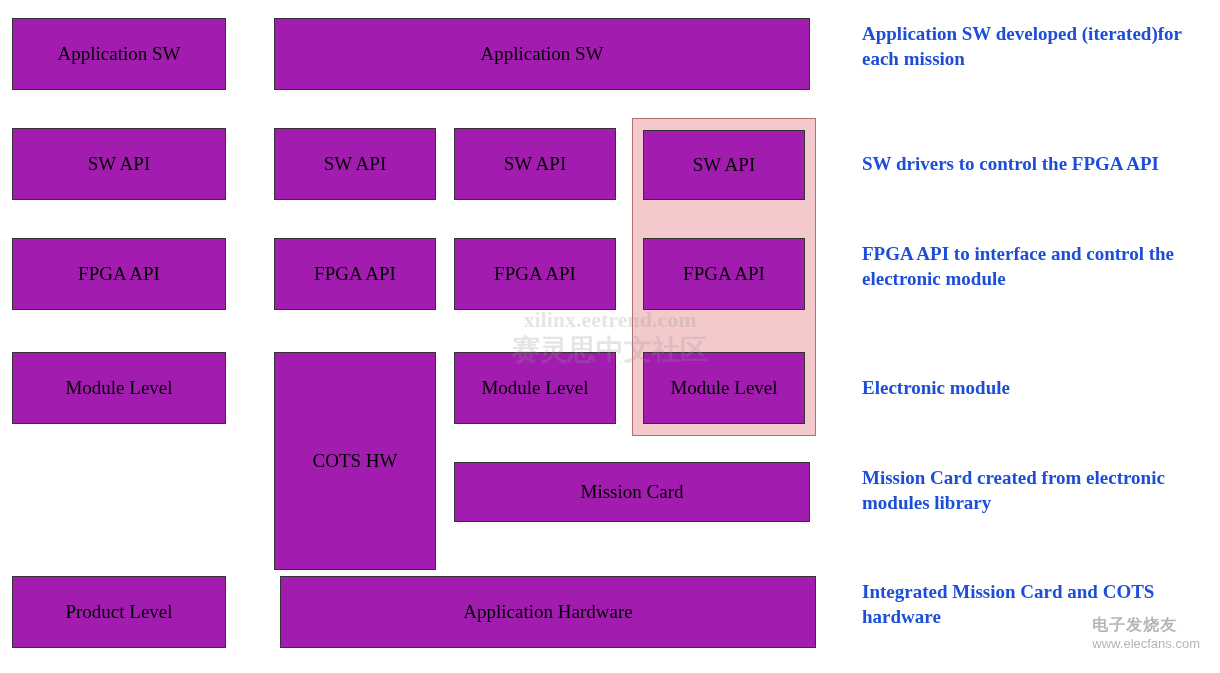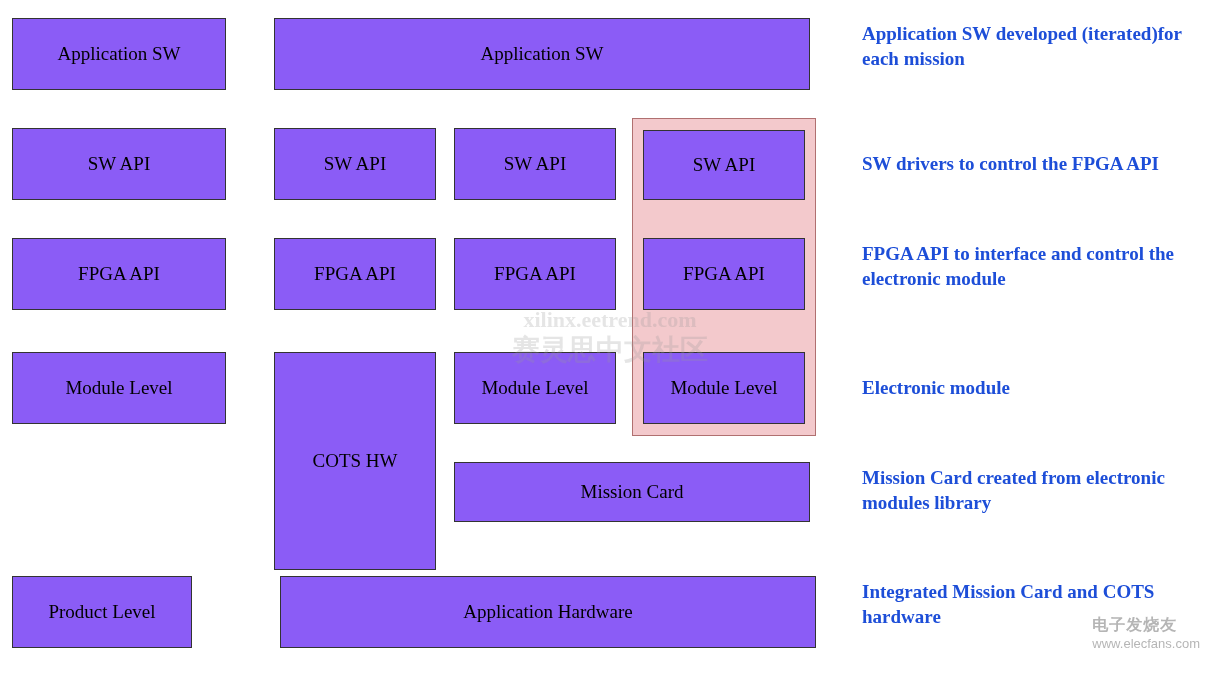--- a/index.html
+++ b/index.html
@@ -22,7 +22,7 @@
     }
     .box {
       position: absolute;
-      background: #8b5cf6;
+      background: #a21caf;
       border: 1px solid #333;
       display: flex;
       align-items: center;

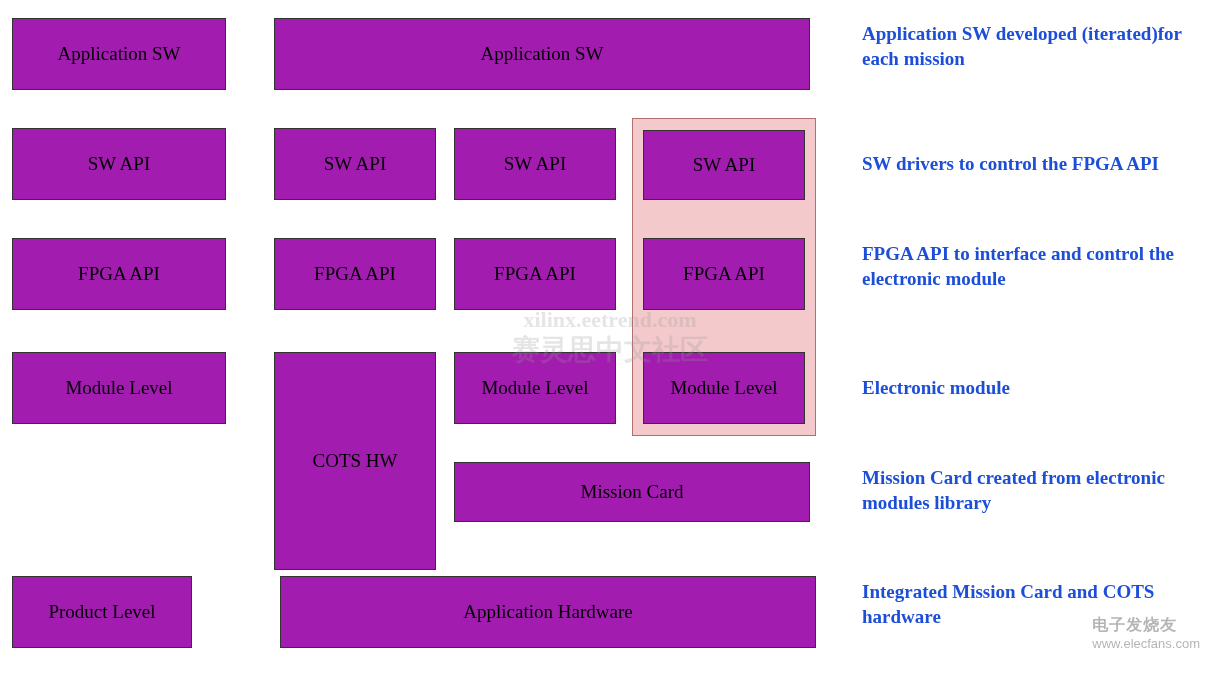--- a/index.html
+++ b/index.html
@@ -129,7 +129,7 @@
     <span>Mission Card</span>
   </div>
 
-  <div class="box" style="left:0; top:558px; width:180px; height:72px;">
+  <div class="box" style="left:0; top:558px; width:214px; height:72px;">
     <span>Product Level</span>
   </div>
   <div class="box" style="left:262px; top:558px; width:536px; height:72px;margin-left:6px;">

